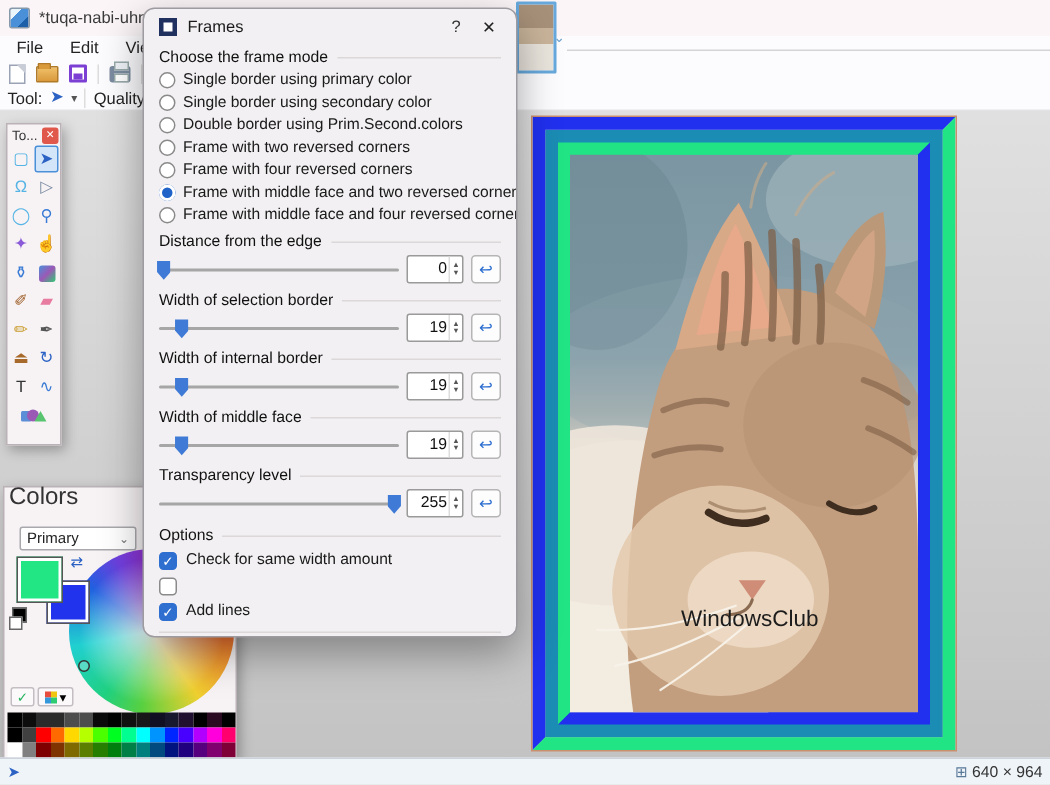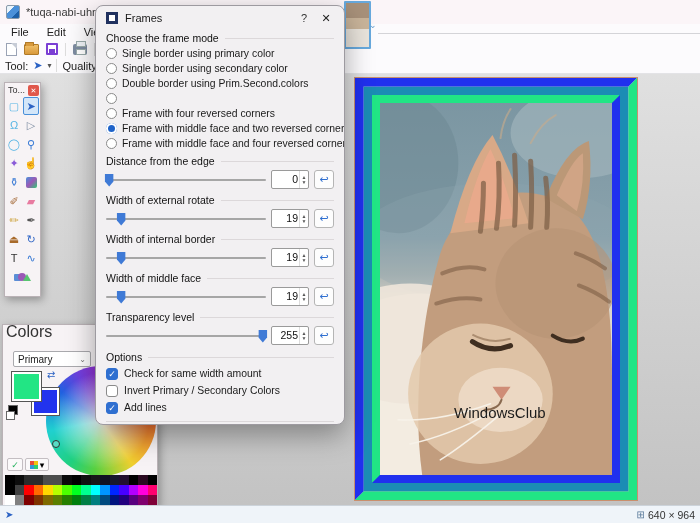--- a/index.html
+++ b/index.html
@@ -398,6 +398,7 @@
           </div>
           <div class="radio-row">
             <span class="radio"></span>
+            <span class="radio-label">Frame with two reversed corners</span>
           </div>
           <div class="radio-row">
             <span class="radio"></span>

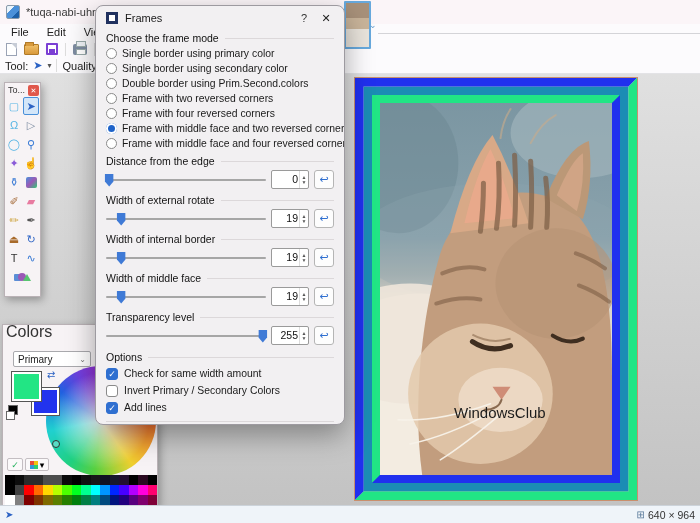--- a/index.html
+++ b/index.html
@@ -435,7 +435,7 @@
           </div>
           <div class="slider-sec">
             <div class="group">
-              <span class="group-label">Width of external rotate</span>
+              <span class="group-label">Width of selection border</span>
               <span class="gline"></span>
             </div>
             <div class="slider-row">

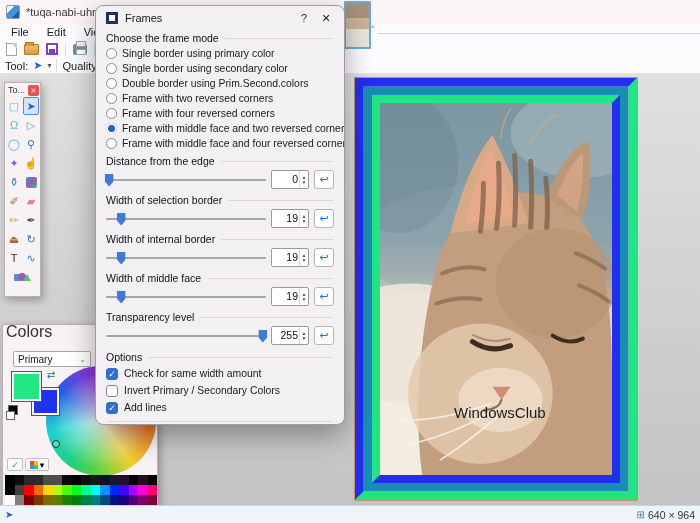--- a/index.html
+++ b/index.html
@@ -521,7 +521,6 @@
           </div>
           <div class="cb-row">
             <span class="cb"></span>
-            <span class="cb-label">Invert Primary / Secondary Colors</span>
           </div>
           <div class="cb-row">
             <span class="cb on">✓</span>

